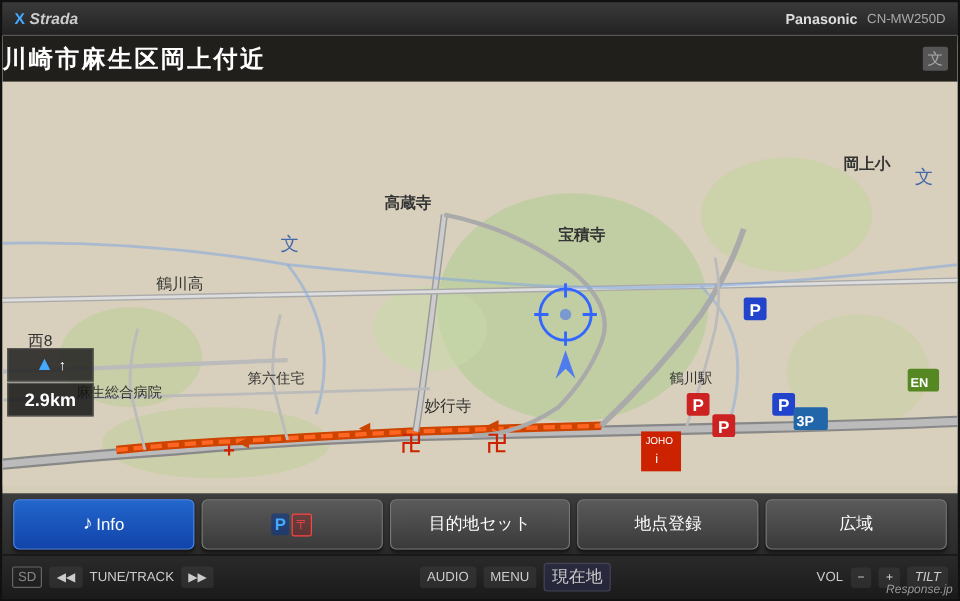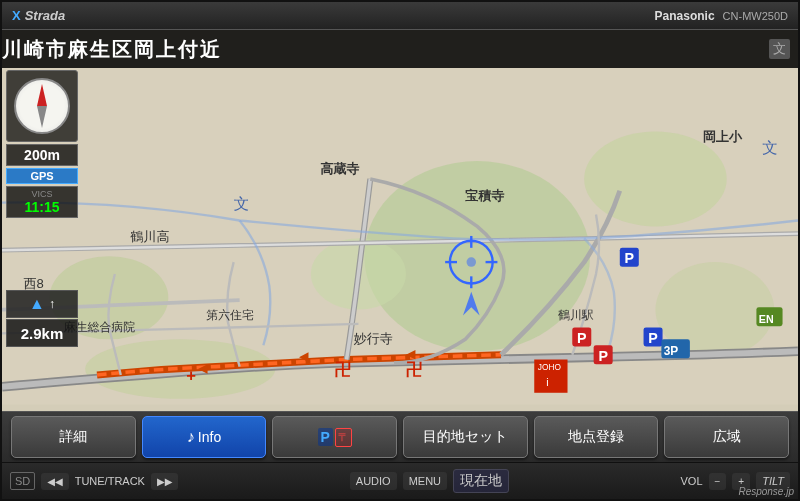--- a/index.html
+++ b/index.html
@@ -527,24 +527,6 @@
         <span id="text-icon">文</span>
       </div>
 
-      <div id="left-panel">
-        <div id="compass-box">
-          <div id="compass-inner">
-            <div id="compass-needle-north"></div>
-            <div id="compass-needle-south"></div>
-          </div>
-        </div>
-        <div id="scale-box">
-          <span>200m</span>
-        </div>
-        <div id="gps-box">
-          <span>GPS</span>
-        </div>
-        <div id="vics-box">
-          <div style="font-size:9px;color:#888;">VICS</div>
-          <div id="vics-time">11:15</div>
-        </div>
-      </div>
 
       <div id="distance-panel">
         <div id="direction-box">

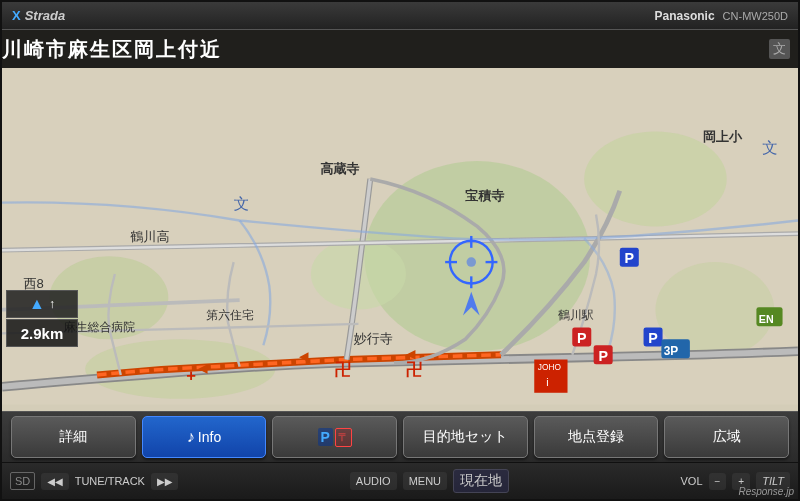--- a/index.html
+++ b/index.html
@@ -541,9 +541,6 @@
     </div>
 
     <div id="function-buttons">
-      <button class="func-btn" id="btn-detail">
-        <span>詳細</span>
-      </button>
       <button class="func-btn" id="btn-info">
         <span id="info-note-icon">♪</span>
         <span>Info</span>

